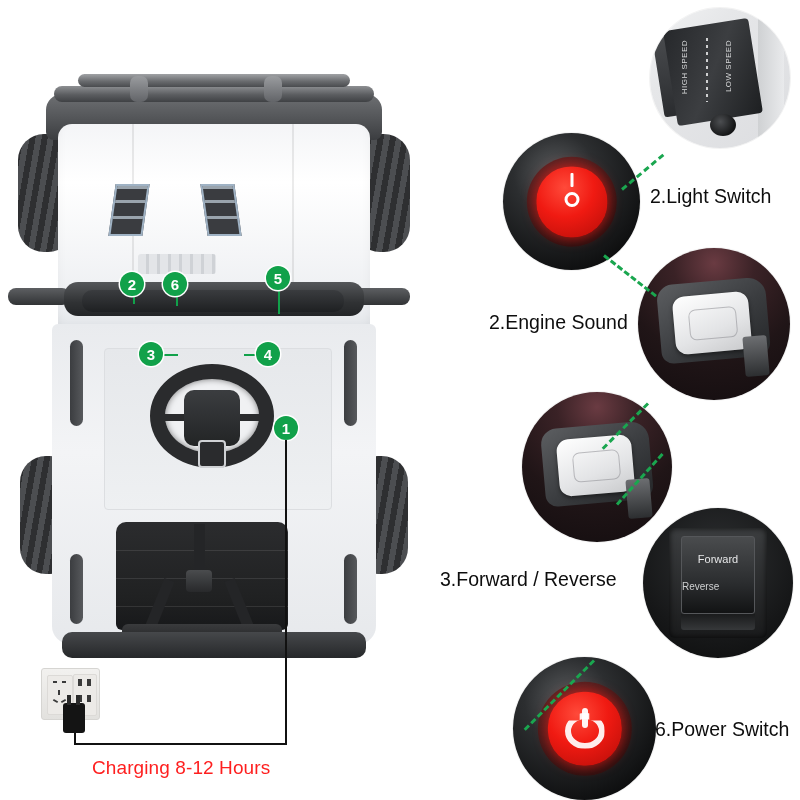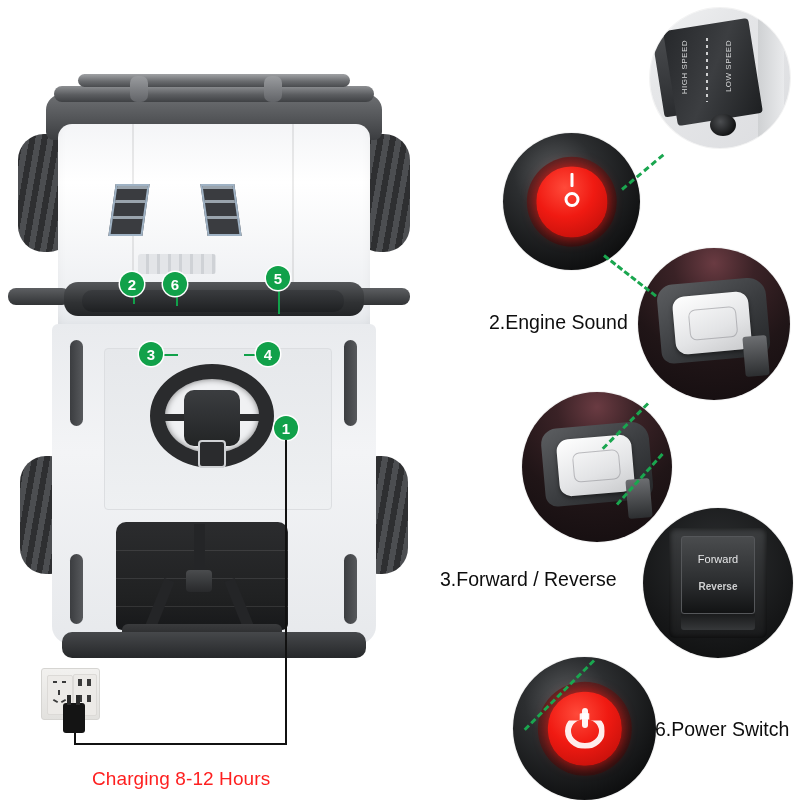--- a/index.html
+++ b/index.html
@@ -306,6 +306,7 @@
   </div>
   <div class="charge-text">Charging 8-12 Hours</div>
 
+  <div class="label" style="left:650px;top:185px;">2.Light Switch</div>
   <div class="label" style="left:489px;top:311px;">2.Engine Sound</div>
   <div class="label" style="left:440px;top:568px;">3.Forward / Reverse</div>
   <div class="label" style="left:655px;top:718px;">6.Power Switch</div>

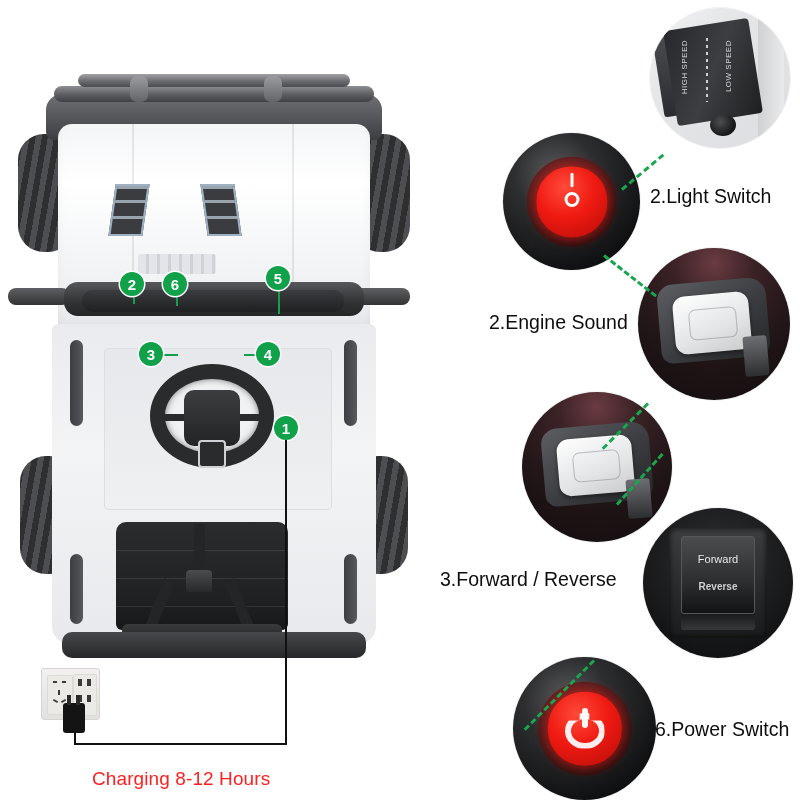--- a/index.html
+++ b/index.html
@@ -200,8 +200,8 @@
         border-radius:3px;border:1px solid #55575a;box-sizing:border-box;}
   .ins5 .fwd{position:absolute;left:0;top:16px;width:100%;text-align:center;
         color:#e6e7e8;font-size:11px;}
-  .ins5 .rev{position:absolute;left:0;top:44px;width:100%;text-align:center;
-        color:#cfd0d1;font-size:10px;font-weight:bold;}
+  .ins5 .rev{position:absolute;left:0;top:44px;width:100%;
+        color:#cfd0d1;font-size:10px;}
   .ins5 .lip{position:absolute;left:38px;top:106px;width:74px;height:16px;
         background:linear-gradient(180deg,#1a1b1c,#36383a);border-radius:0 0 3px 3px;}
 

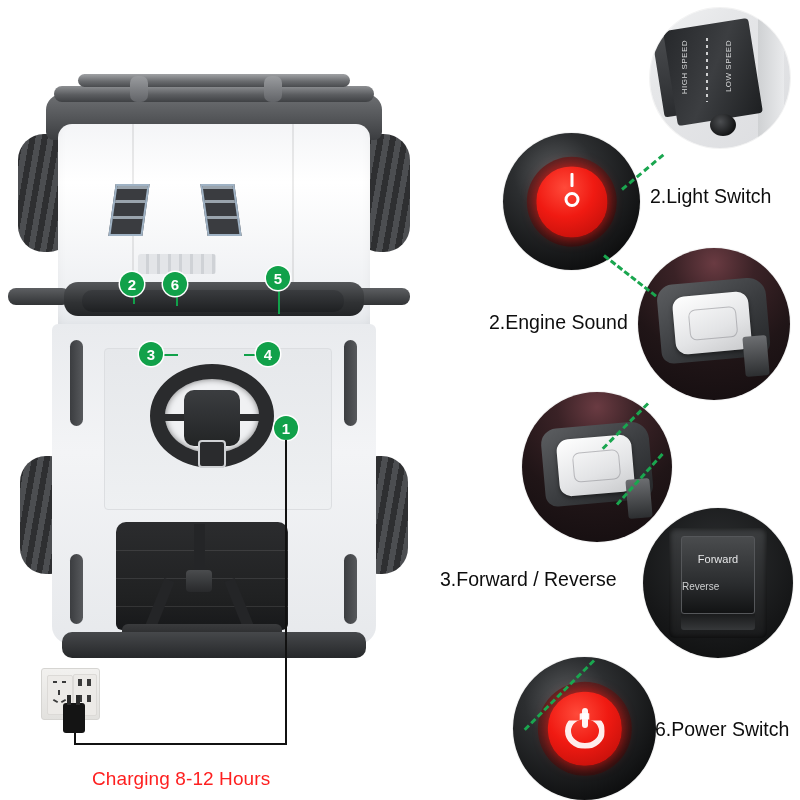--- a/index.html
+++ b/index.html
@@ -122,7 +122,7 @@
   .plugprong{position:absolute;background:#2a2a2a;width:4px;height:10px;top:-8px;}
 
   .charge-text{position:absolute;left:92px;top:757px;color:#fe1f1f;
-        font-size:19px;letter-spacing:.1px;white-space:nowrap;margin-top:11px;}
+        font-size:19px;letter-spacing:.1px;white-space:nowrap;}
 
   
   .label{position:absolute;color:#0d0d0d;font-size:19.5px;white-space:nowrap;}

